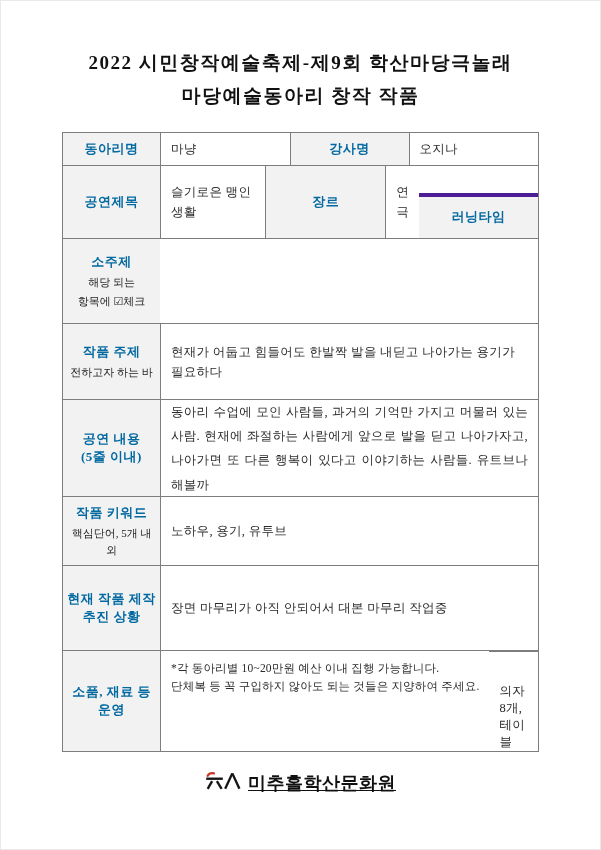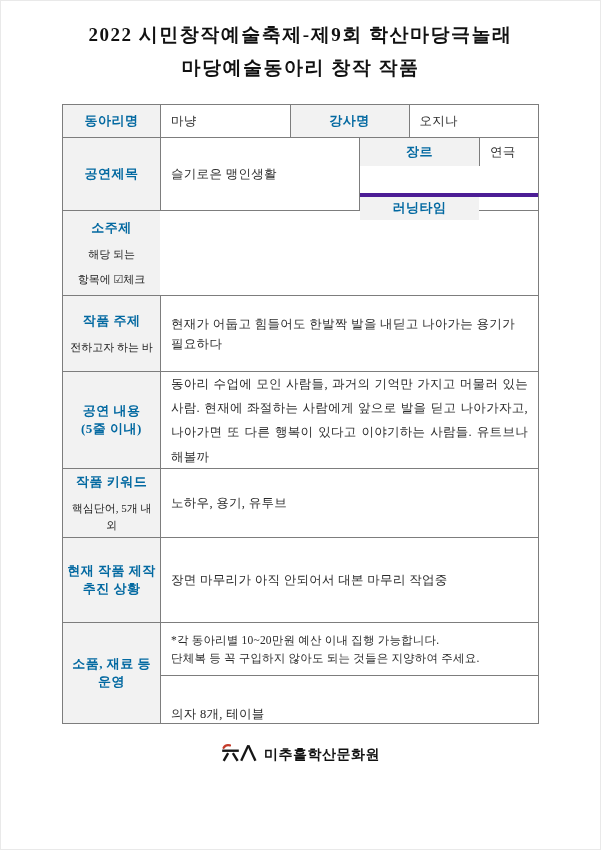--- a/index.html
+++ b/index.html
@@ -16,7 +16,7 @@
     position: relative;
     overflow: hidden;
   }
-  .doc { padding-top: 18px; }
+  .doc { padding-top: 46px; }
 
   .title {
     text-align: center;

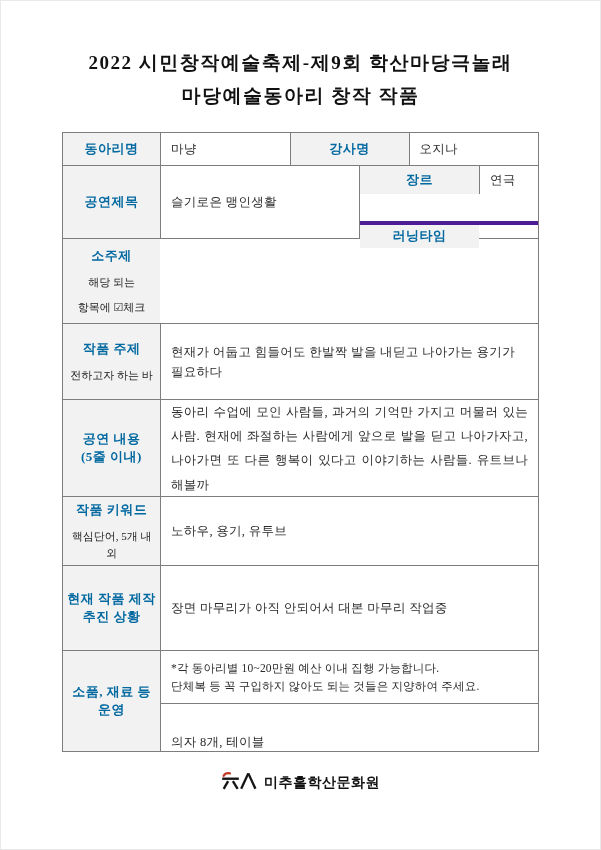--- a/index.html
+++ b/index.html
@@ -92,7 +92,7 @@
   .r7 { height: 84px; }
   .r8 { height: 100px; }
 
-  .stack { flex: 1; display: flex; flex-direction: column; }
+  .stack { flex: 1; display: flex; flex-direction: row; }
   .subrow { flex: 1; display: flex; align-items: stretch; }
   .subrow + .subrow { border-top: 4px solid #4c1d95; margin-top: 27px; }
 

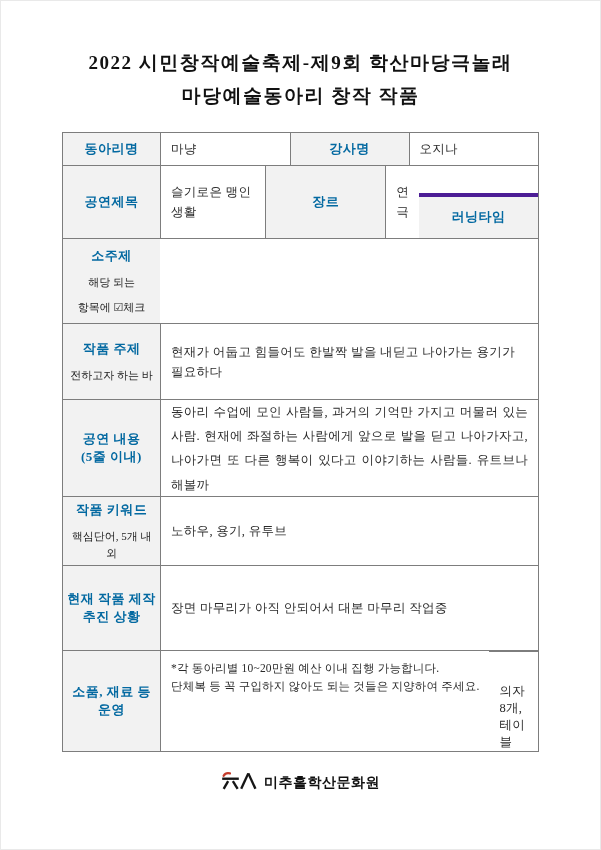--- a/index.html
+++ b/index.html
@@ -59,7 +59,7 @@
   .hdr .sub {
     font-size: 11px;
     color: #222;
-    margin-top: 8px;
+    margin-top: 2px;
     line-height: 1.5;
   }
 

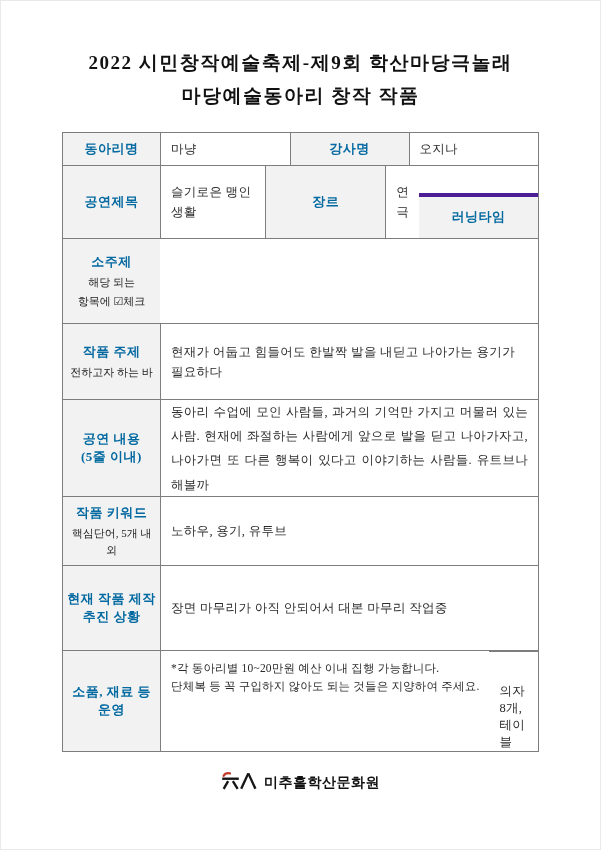--- a/index.html
+++ b/index.html
@@ -129,10 +129,11 @@
   }
   .orgname {
     font-weight: bold;
-    font-size: 14px;
+    font-size: 18px;
     color: #111;
     letter-spacing: 0.5px;
     font-family: "Liberation Sans", "DejaVu Sans", sans-serif;
+    text-decoration: underline;
   }
 </style>
 </head>

